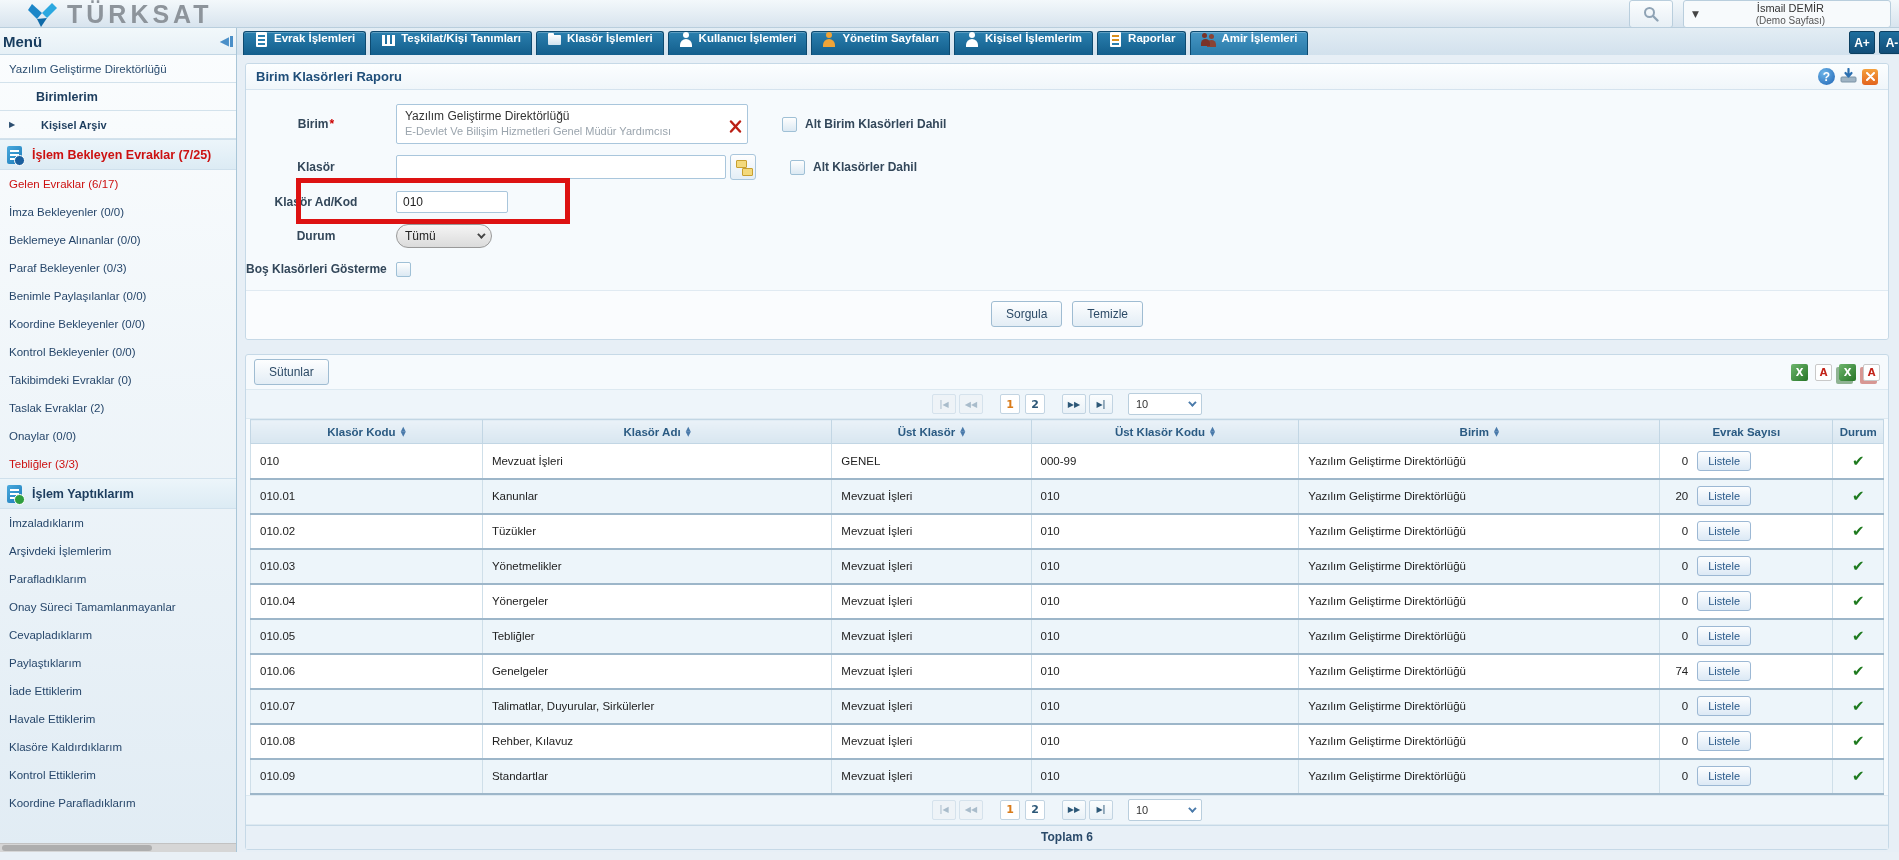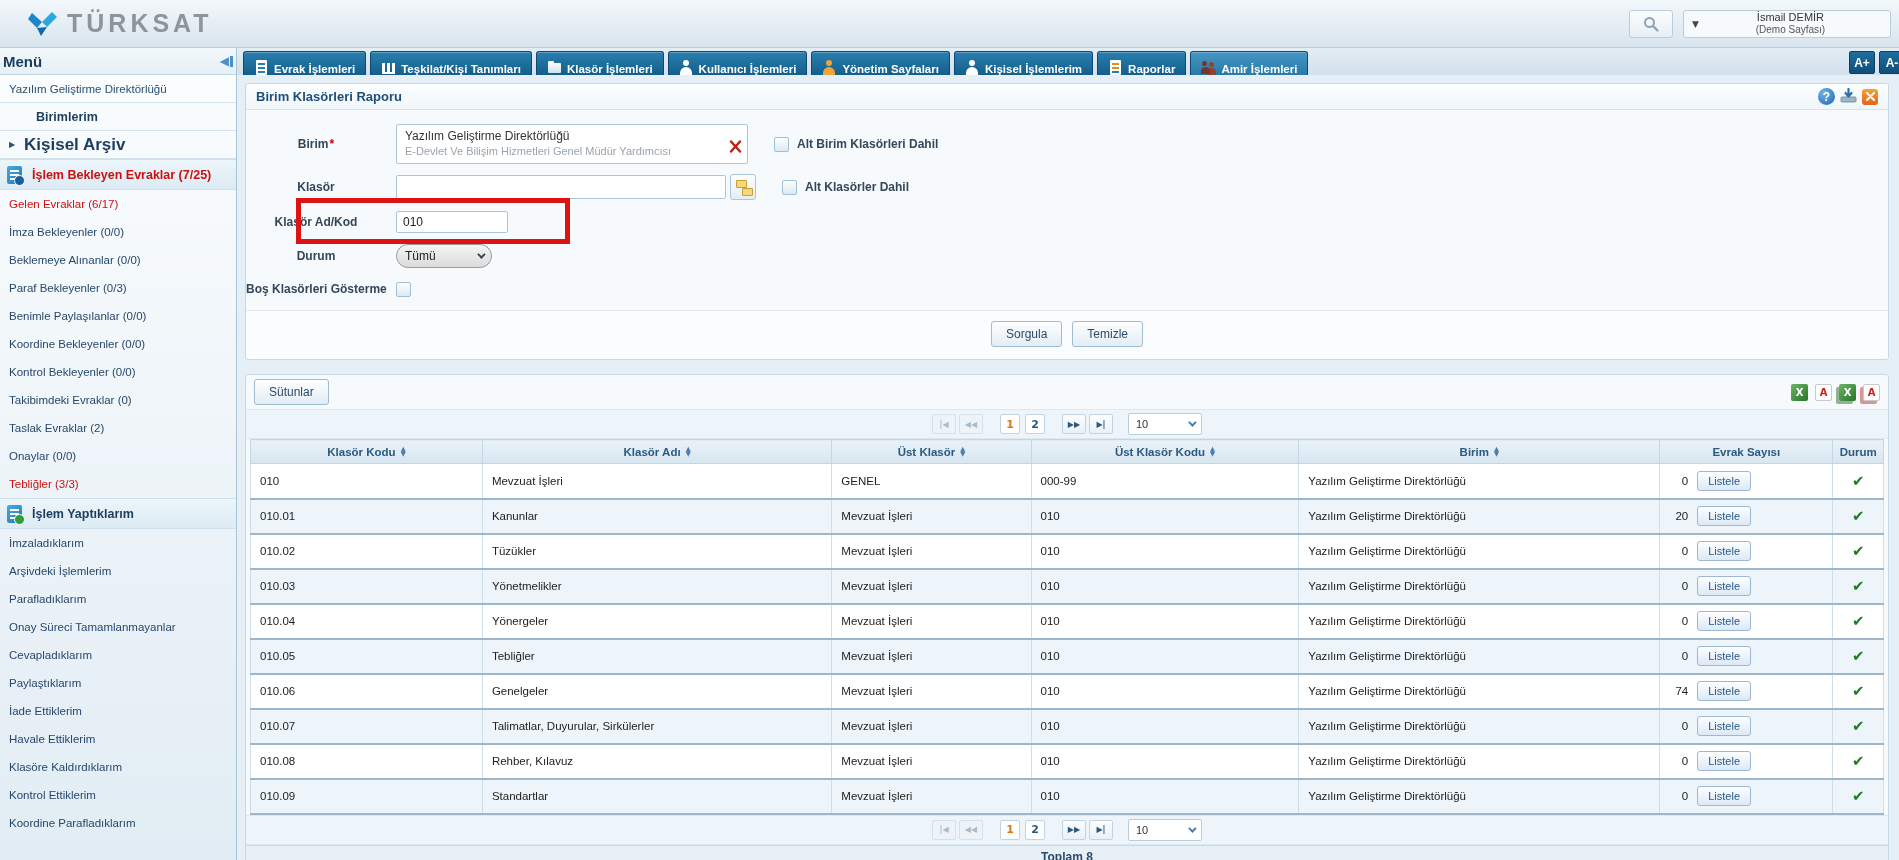--- a/index.html
+++ b/index.html
@@ -5,7 +5,7 @@
   *{box-sizing:border-box;margin:0;padding:0}
   html,body{width:1899px;height:860px;overflow:hidden;font-family:"Liberation Sans","DejaVu Sans",sans-serif;background:#e9f0f6}
   
-  .topbar{height:48px;display:flex;align-items:center;background:linear-gradient(#f3f8fb,#d8e4ee);border-bottom:1px solid #b9cedd}
+  .topbar{height:28px;display:flex;align-items:flex-start;background:linear-gradient(#f3f8fb,#d8e4ee);border-bottom:1px solid #b9cedd}
   .logo{margin-left:26px;display:flex;align-items:center;gap:7px}
   .logo-text{font-size:25px;font-weight:bold;color:#8d949b;letter-spacing:4px}
   .topbar-right{margin-left:auto;margin-right:8px;display:flex;gap:10px;align-items:center}

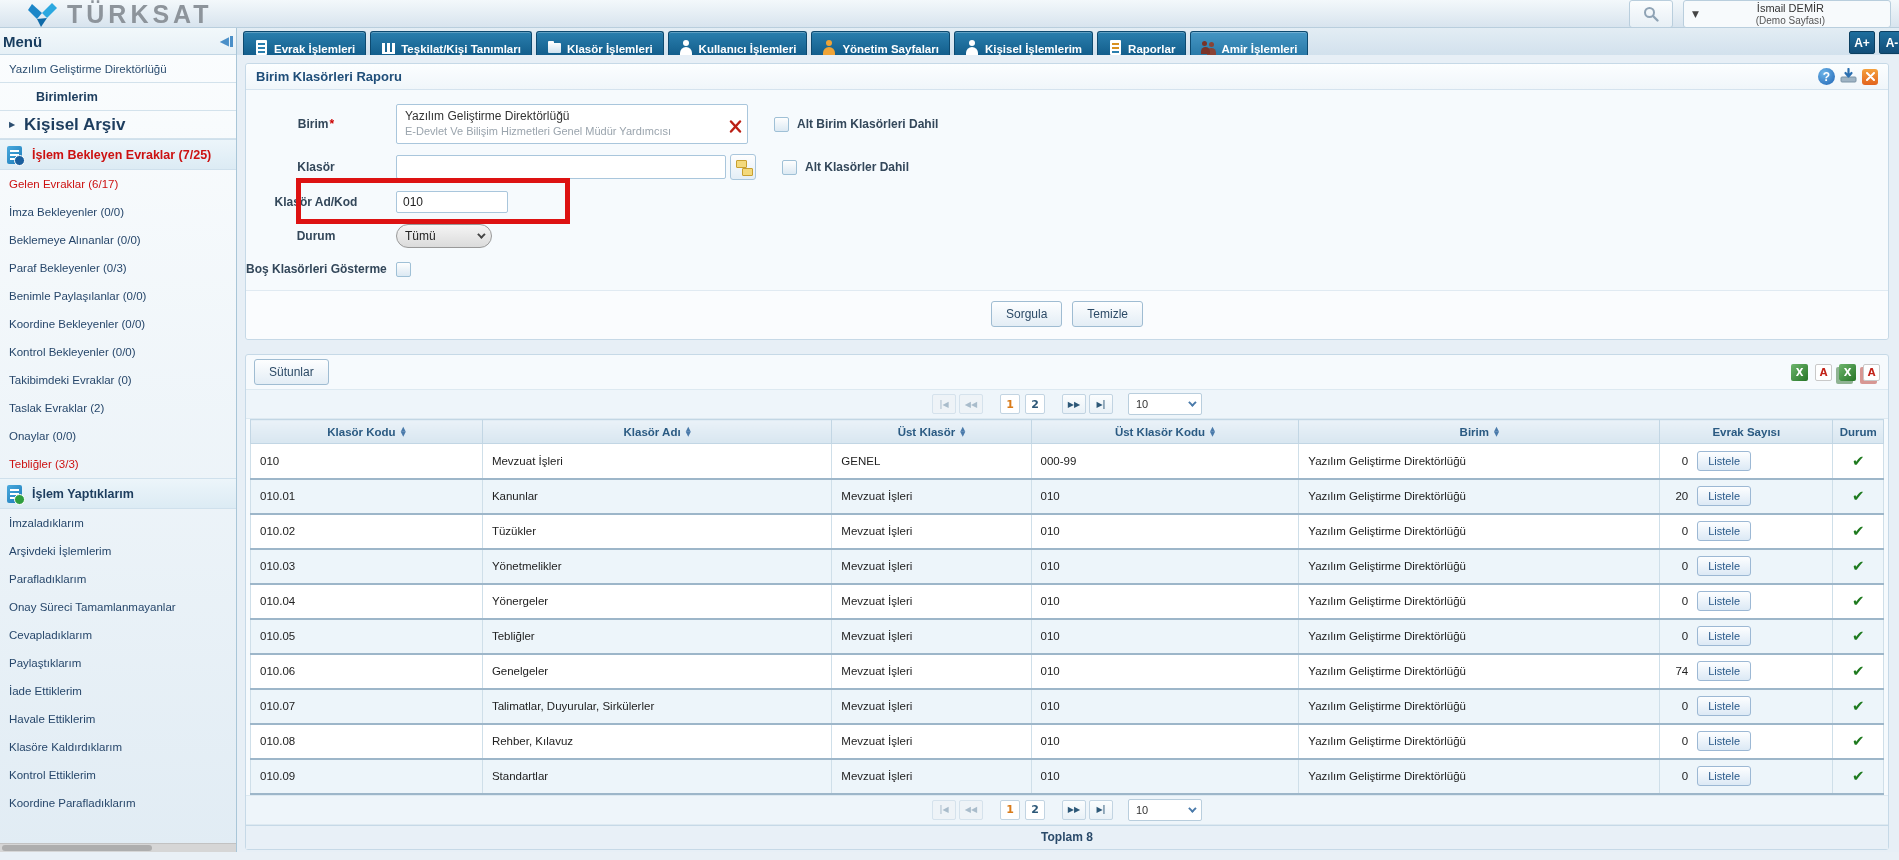--- a/index.html
+++ b/index.html
@@ -45,7 +45,7 @@
   .content{flex:1;display:flex;flex-direction:column;min-width:0;background:#e7eff6}
   .tabbar{height:27px;background:linear-gradient(#e3edf4,#d2e1ed);display:flex;align-items:flex-end;padding-left:6px;position:relative}
   .tabs{display:flex;gap:4px}
-  .tab{height:24px;display:flex;align-items:flex-end;gap:5px;padding:0 10px;background:linear-gradient(#2a7fae,#135e8c);border:1px solid #0d4a70;border-bottom:none;border-radius:3px 3px 0 0;color:#fff;font-weight:bold;font-size:11.5px;box-shadow:inset 0 1px 0 rgba(255,255,255,.25);cursor:pointer;white-space:nowrap}
+  .tab{height:24px;display:flex;align-items:flex-start;gap:5px;padding:0 10px;background:linear-gradient(#2a7fae,#135e8c);border:1px solid #0d4a70;border-bottom:none;border-radius:3px 3px 0 0;color:#fff;font-weight:bold;font-size:11.5px;box-shadow:inset 0 1px 0 rgba(255,255,255,.25);cursor:pointer;white-space:nowrap}
   .tab[data-active="true"]{background:linear-gradient(#4596c4,#2a7aa8)}
   .tab-ic{width:15px;height:15px;position:relative;flex-shrink:0}
   .tab-ic i{position:absolute}

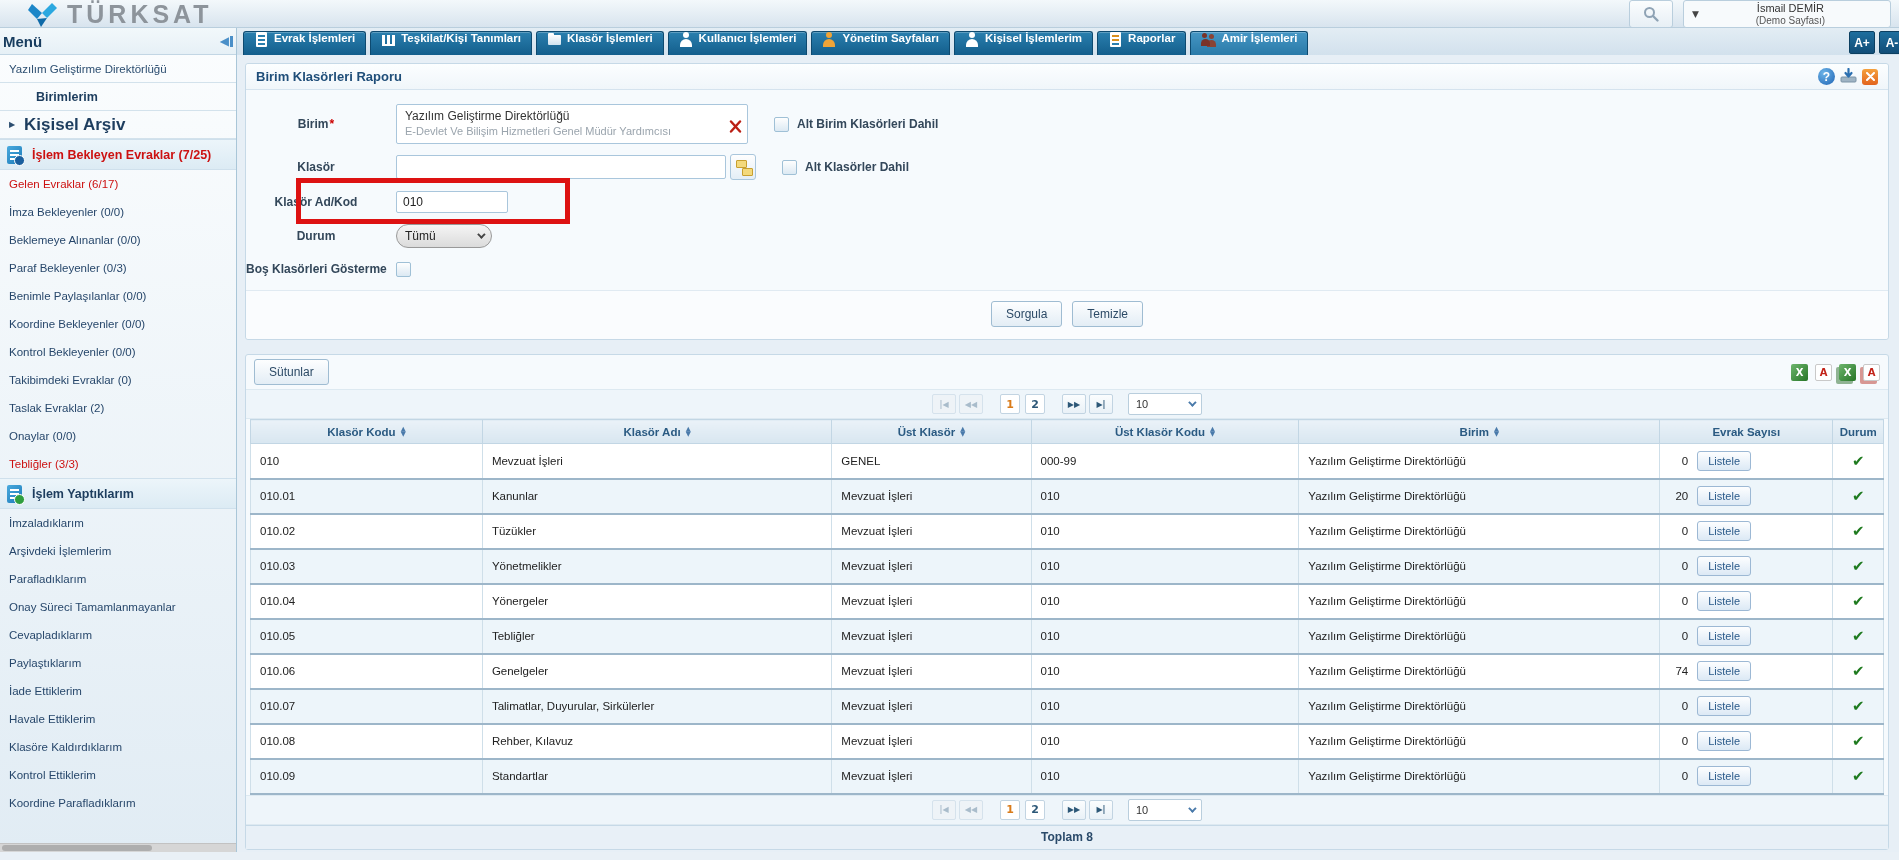--- a/index.html
+++ b/index.html
@@ -27,7 +27,7 @@
   .side-item{height:28px;line-height:28px;padding-left:9px;color:#27476b;white-space:nowrap;cursor:pointer;position:relative}
   .side-item[data-style="dept"]{border-bottom:1px solid #d3e2ec;color:#2c4e70}
   .side-item[data-style="group"]{font-weight:bold;padding-left:36px;border-bottom:1px solid #d3e2ec;font-size:12.5px;color:#1d3d5e}
-  .side-item[data-style="expandable"]{font-weight:bold;padding-left:24px;border-bottom:1px solid #d3e2ec;font-size:17px;color:#1d3d5e}
+  .side-item[data-style="expandable"]{font-weight:bold;padding-left:41px;border-bottom:1px solid #d3e2ec;font-size:11px;color:#1d3d5e}
   .side-item[data-style="expandable"]::before{content:"▶";font-family:"DejaVu Sans",sans-serif;position:absolute;left:9px;font-size:8px;color:#2c4e70}
   .side-item[data-style="section-pending"],.side-item[data-style="section-done"]{height:31px;line-height:31px;font-weight:bold;font-size:12.5px;padding-left:32px;background:linear-gradient(#ecf5fa,#dcebf4);border-top:1px solid #cfe0ec;border-bottom:1px solid #cfe0ec}
   .side-item[data-style="section-pending"]{color:#cc1111}

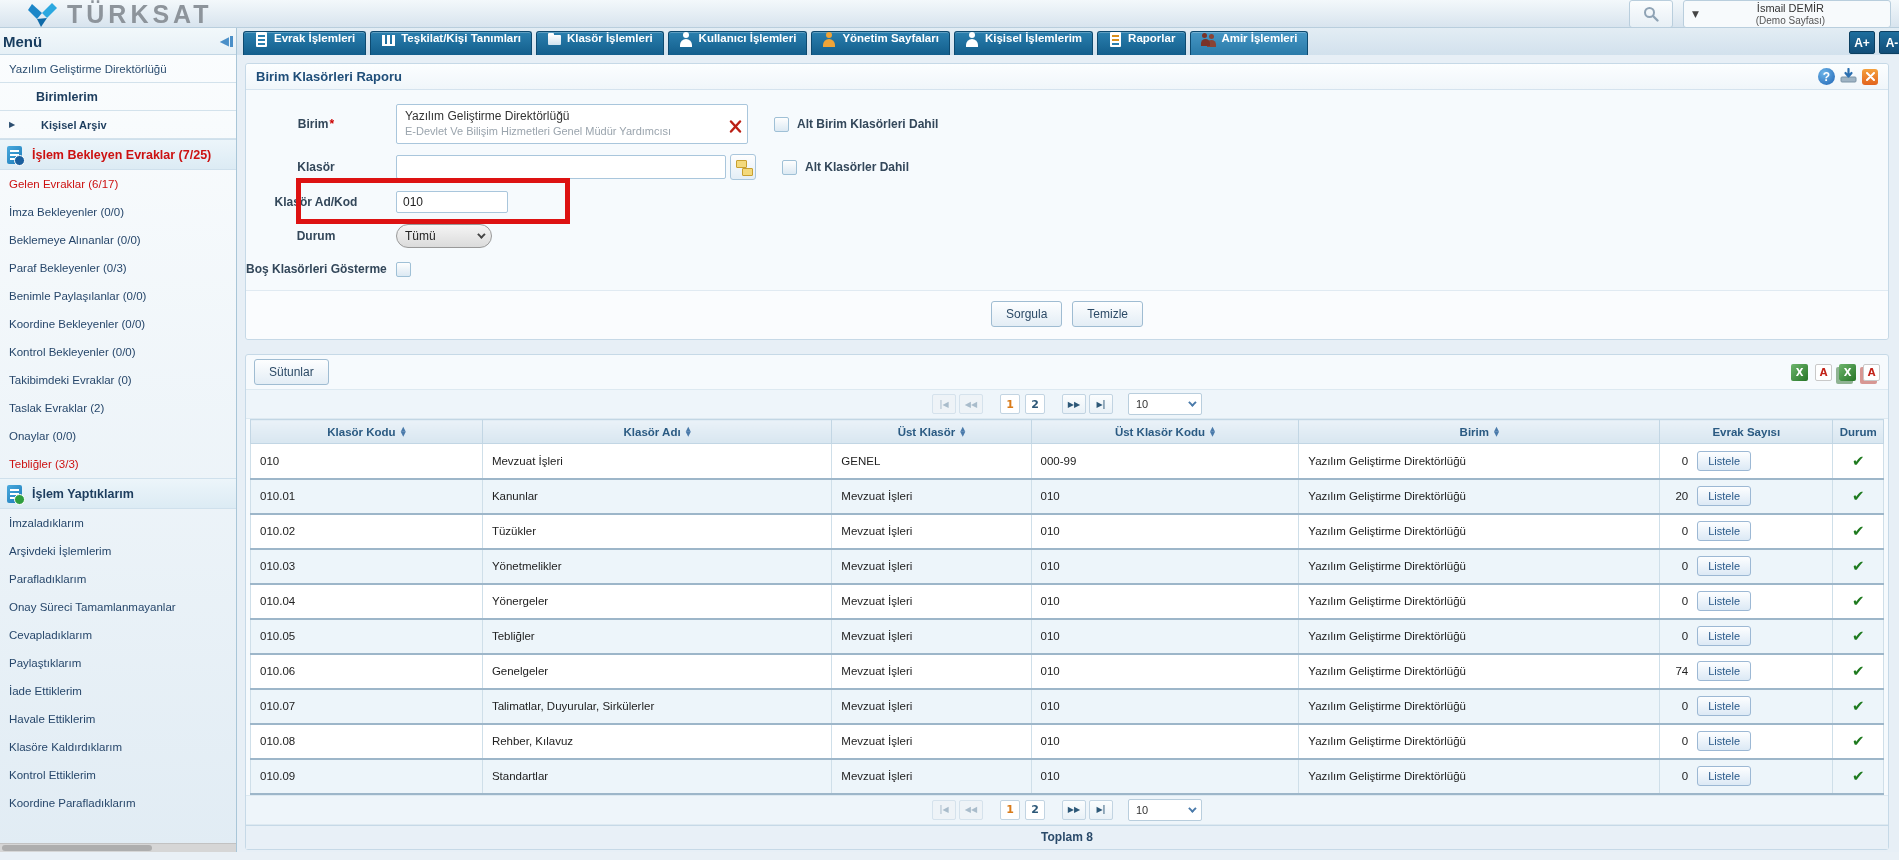--- a/index.html
+++ b/index.html
@@ -91,7 +91,7 @@
   .folder-btn{width:26px;height:26px;margin-left:4px;border:1px solid #a9c6dc;border-radius:3px;background:linear-gradient(#fefefe,#e4eef6);position:relative;cursor:pointer}
   .fold-ic::before{content:"";position:absolute;left:5px;top:5px;width:9px;height:6px;background:#f3d97c;border:1px solid #c8a030;border-radius:1px}
   .fold-ic::after{content:"";position:absolute;left:11px;top:13px;width:9px;height:6px;background:#f3d97c;border:1px solid #c8a030;border-radius:1px}
-  .chk-group{display:flex;align-items:center;gap:8px;margin-left:26px}
+  .chk-group{display:flex;align-items:center;gap:8px;margin-left:34px}
   .checkbox{width:15px;height:15px;border:1px solid #9fc0d6;border-radius:2px;background:linear-gradient(#fefefe,#dce9f3);cursor:pointer;flex-shrink:0}
   .chk-label{font-weight:bold;font-size:12px;color:#33475a;white-space:nowrap}
   .durum-select{width:96px;height:24px;border:1px solid #999;border-radius:12px;background:linear-gradient(#f5f5f5,#dbdbdb);display:flex;align-items:center;padding:0 8px;font-size:12px;color:#222;cursor:pointer}

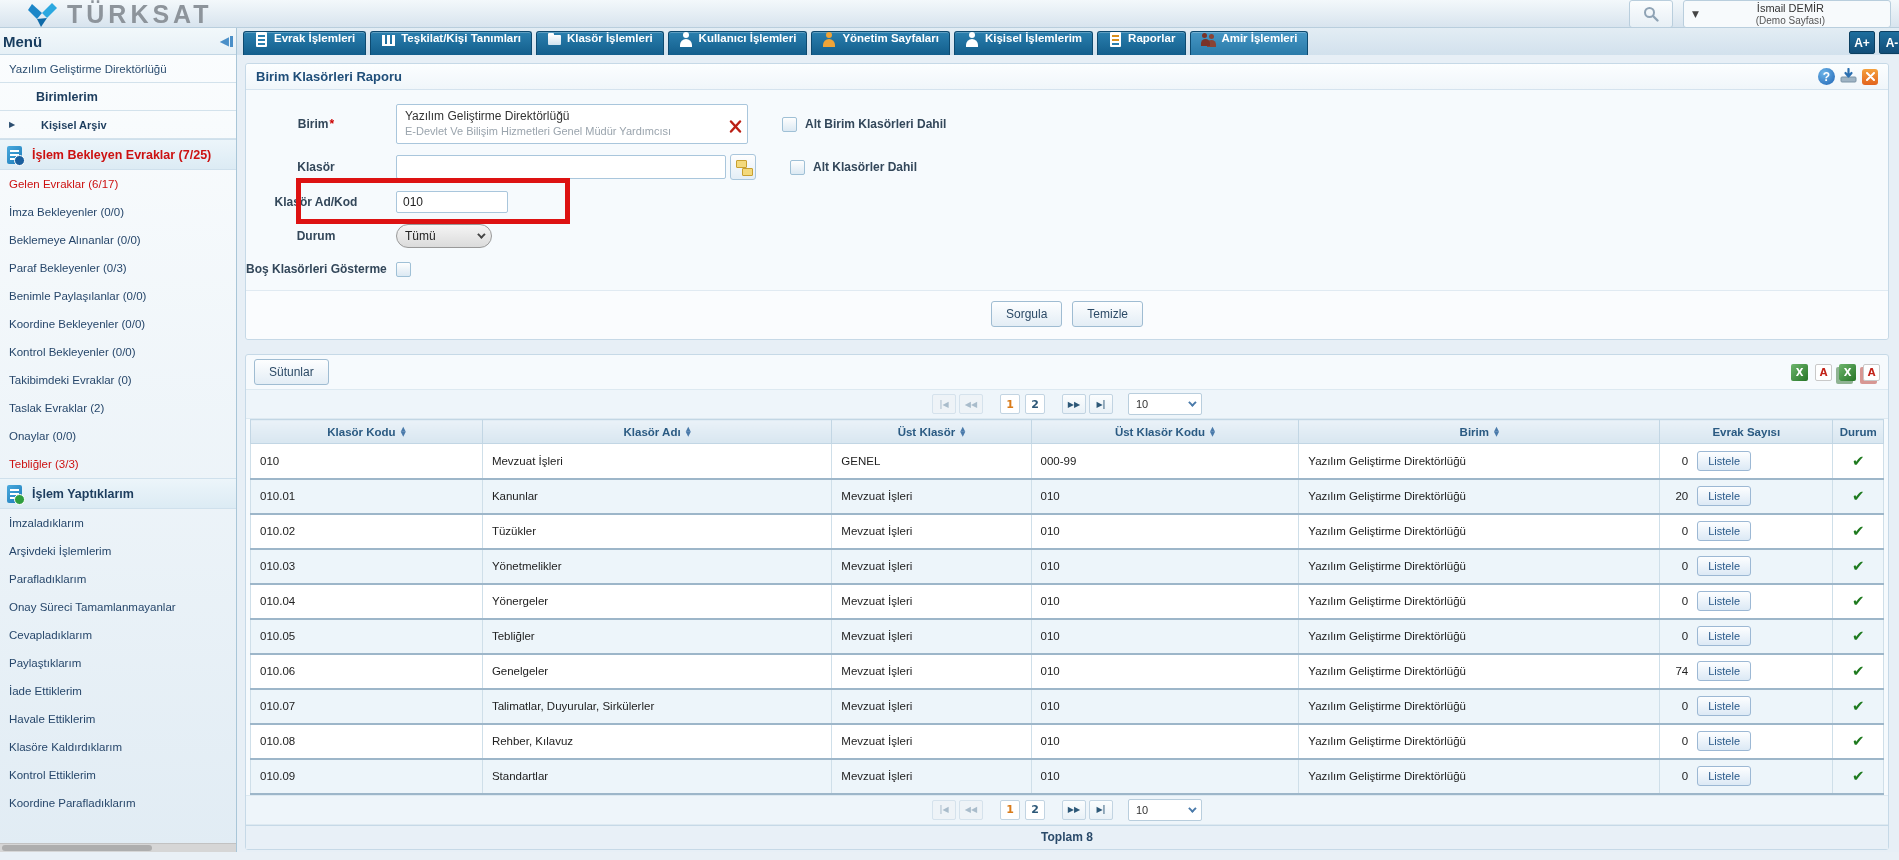--- a/index.html
+++ b/index.html
@@ -689,7 +689,7 @@
           </span>
         </div>
 
-        <div class="total-row" data-name="total-count">Toplam 8</div>
+        <div class="total-row" data-name="total-count">Toplam 6</div>
       </div>
     </div>
   </div>

